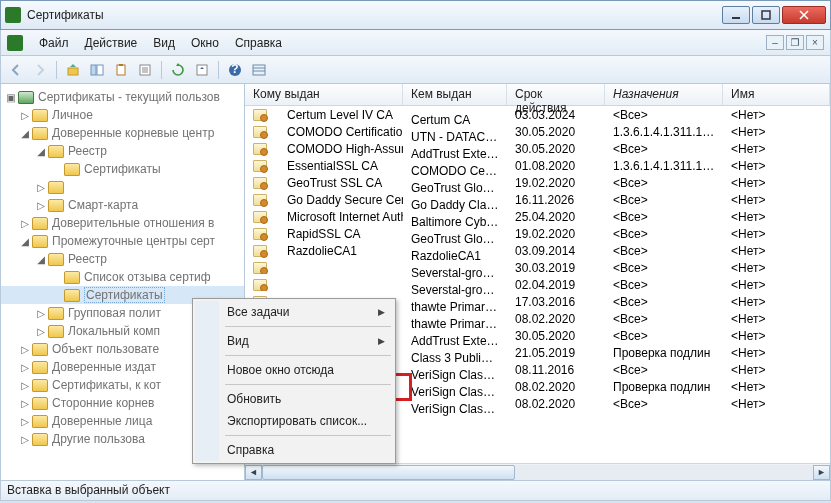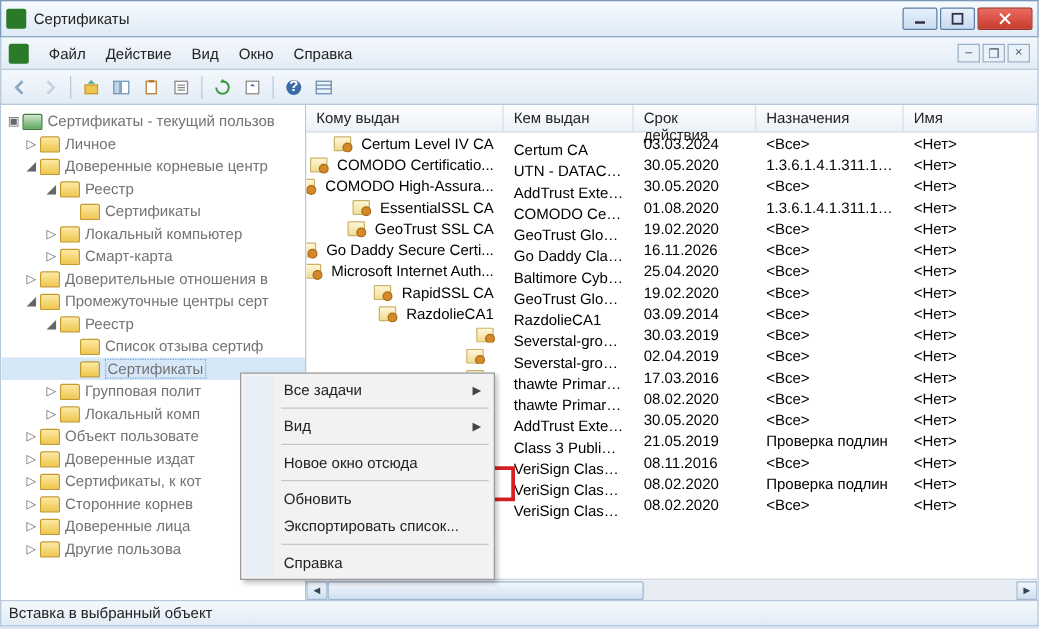--- a/index.html
+++ b/index.html
@@ -43,7 +43,7 @@
   .listwrap { flex:1; display:flex; flex-direction:column; overflow:hidden; position:relative; }
   .cols { display:flex; height:22px; background:linear-gradient(#fdfdfe,#ebf1f7); border-bottom:1px solid #cdd7e1; }
   .col { border-right:1px solid #d7e0e9; padding:3px 8px; color:#222; }
-  .col.c1{width:158px;} .col.c2{width:104px;} .col.c3{width:98px;} .col.c4{width:118px;} .col.c5{flex:1;}
+  .col.c1{width:158px;} .col.c2{width:104px;} .col.c3{width:98px;} .col.c4{width:118px;font-style:italic;} .col.c5{flex:1;}
   .rows { flex:1; overflow:hidden; }
   .lrow { display:flex; height:17px; align-items:center; }
   .cell { padding:0 8px; overflow:hidden; white-space:nowrap; text-overflow:ellipsis; }

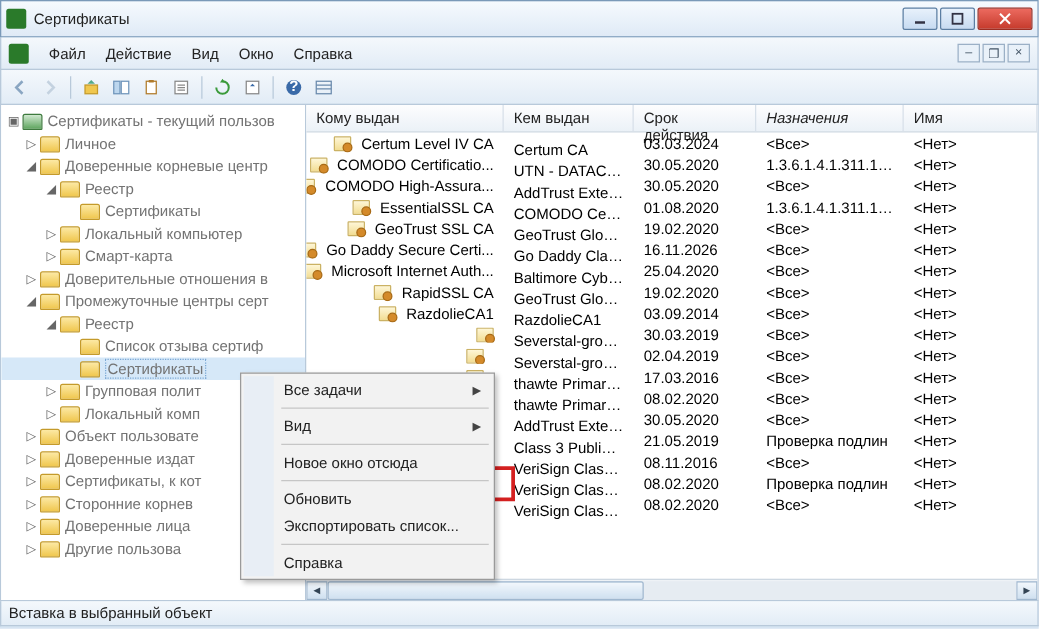--- a/index.html
+++ b/index.html
@@ -47,7 +47,7 @@
   .rows { flex:1; overflow:hidden; }
   .lrow { display:flex; height:17px; align-items:center; }
   .cell { padding:0 8px; overflow:hidden; white-space:nowrap; text-overflow:ellipsis; }
-  .cell.c1{width:158px; display:flex; align-items:center; gap:8px;justify-content:flex-end;} .cell.c2{width:104px;margin-top:11px;} .cell.c3{width:98px;} .cell.c4{width:118px;} .cell.c5{flex:1;}
+  .cell.c1{width:158px; display:flex; align-items:center; gap:20px;} .cell.c2{width:104px;margin-top:11px;} .cell.c3{width:98px;} .cell.c4{width:118px;} .cell.c5{flex:1;}
   .certicon { width:14px; height:12px; background:linear-gradient(#fef6d6,#f2dd93); border:1px solid #cbb264; border-radius:1px; flex-shrink:0; position:relative; }
   .certicon::after{content:""; position:absolute; right:-2px; bottom:-2px; width:6px; height:6px; background:#d48a2a; border-radius:50%; border:1px solid #a86a16;}
 

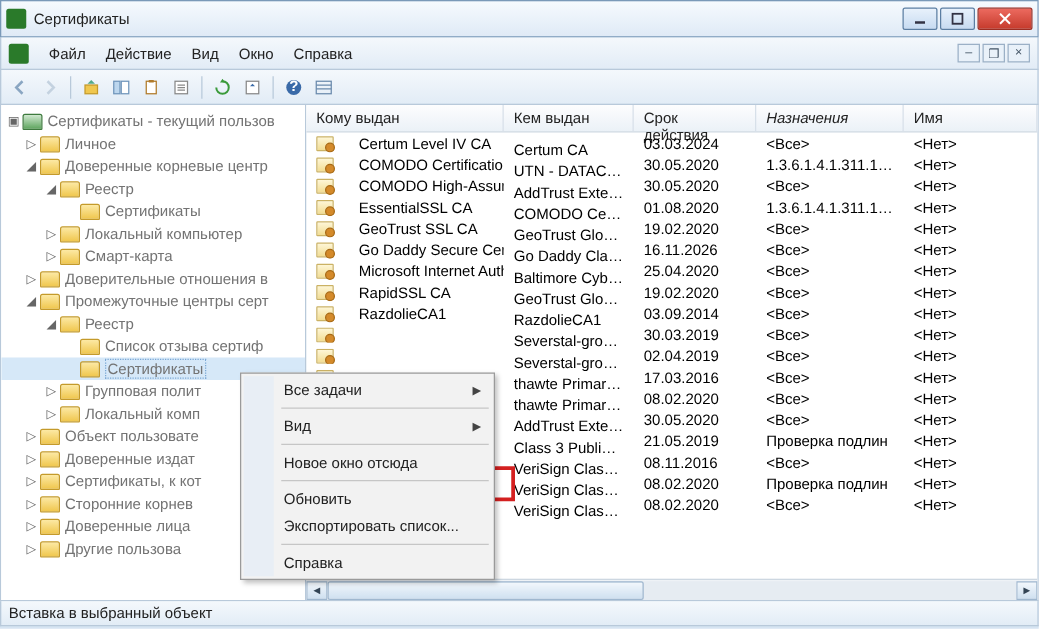--- a/index.html
+++ b/index.html
@@ -204,7 +204,6 @@
     <div class="row ind2">
         <span class="exp">▷</span>
         <span class="folder"></span>
-        <span class="label">Локальный компьютер</span>
       </div>
     <div class="row ind2">
         <span class="exp">▷</span>

